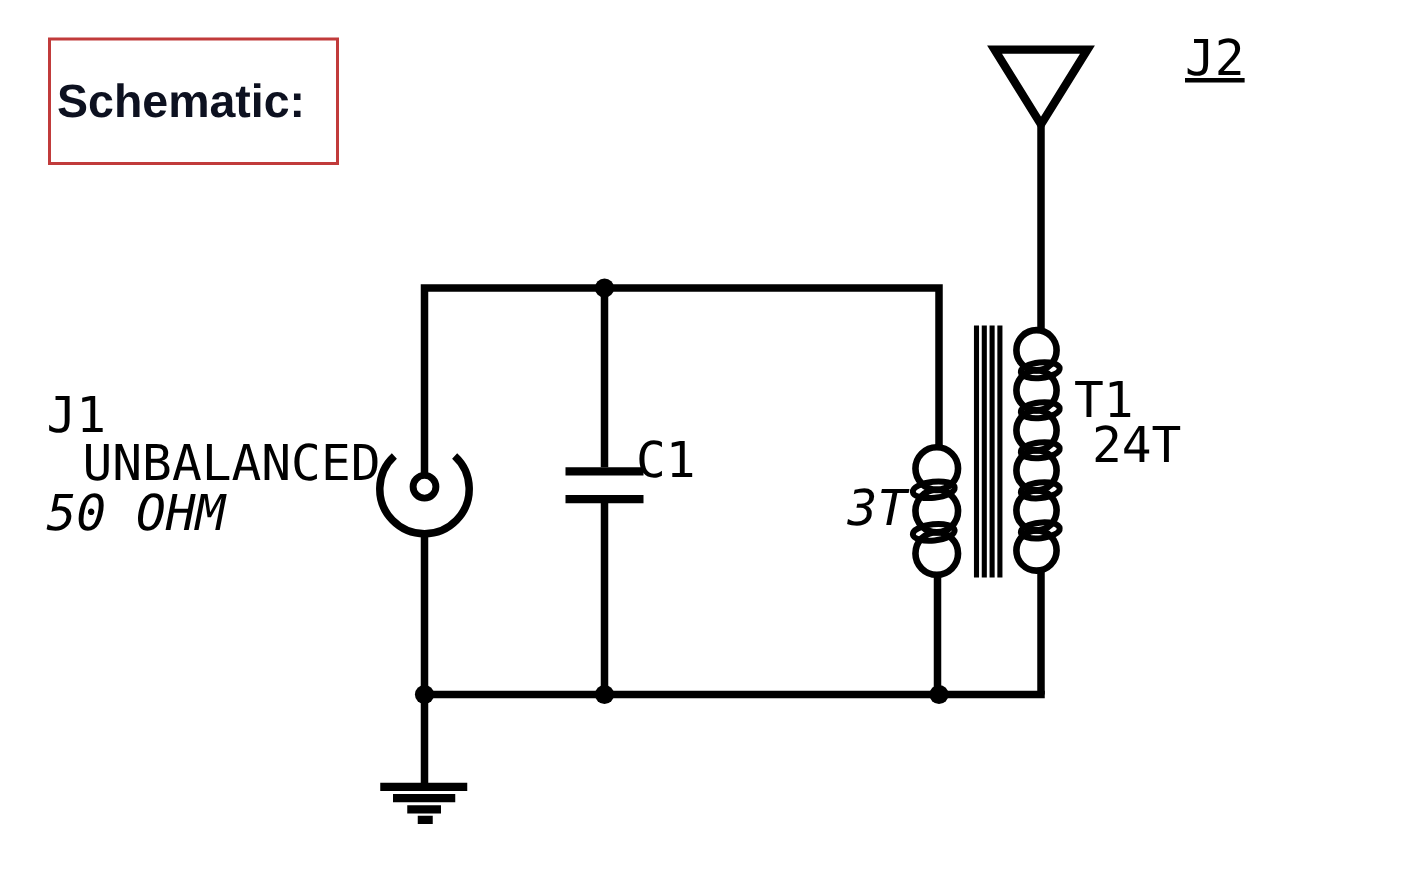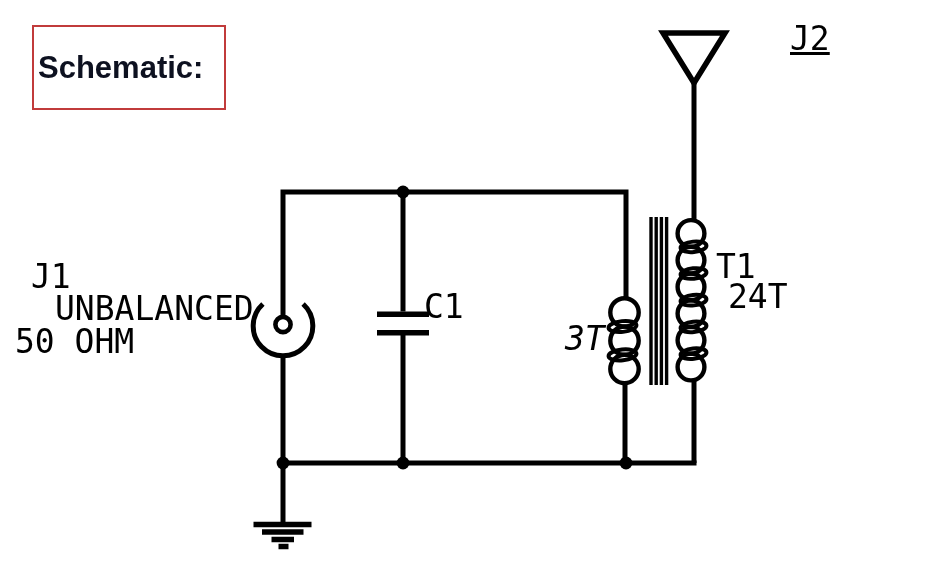--- a/index.html
+++ b/index.html
@@ -138,7 +138,7 @@
 
   <div class="cad" style="left:31px;  top:260px;">J1</div>
   <div class="cad" style="left:31px;  top:292px;margin-left:24px;">UNBALANCED</div>
-  <div class="cad" style="left:15px;  top:325px;">50 OHM</div>
+  <div class="cad" style="left:31px;  top:325px;font-style:italic;">50 OHM</div>
 
 </div>
 

